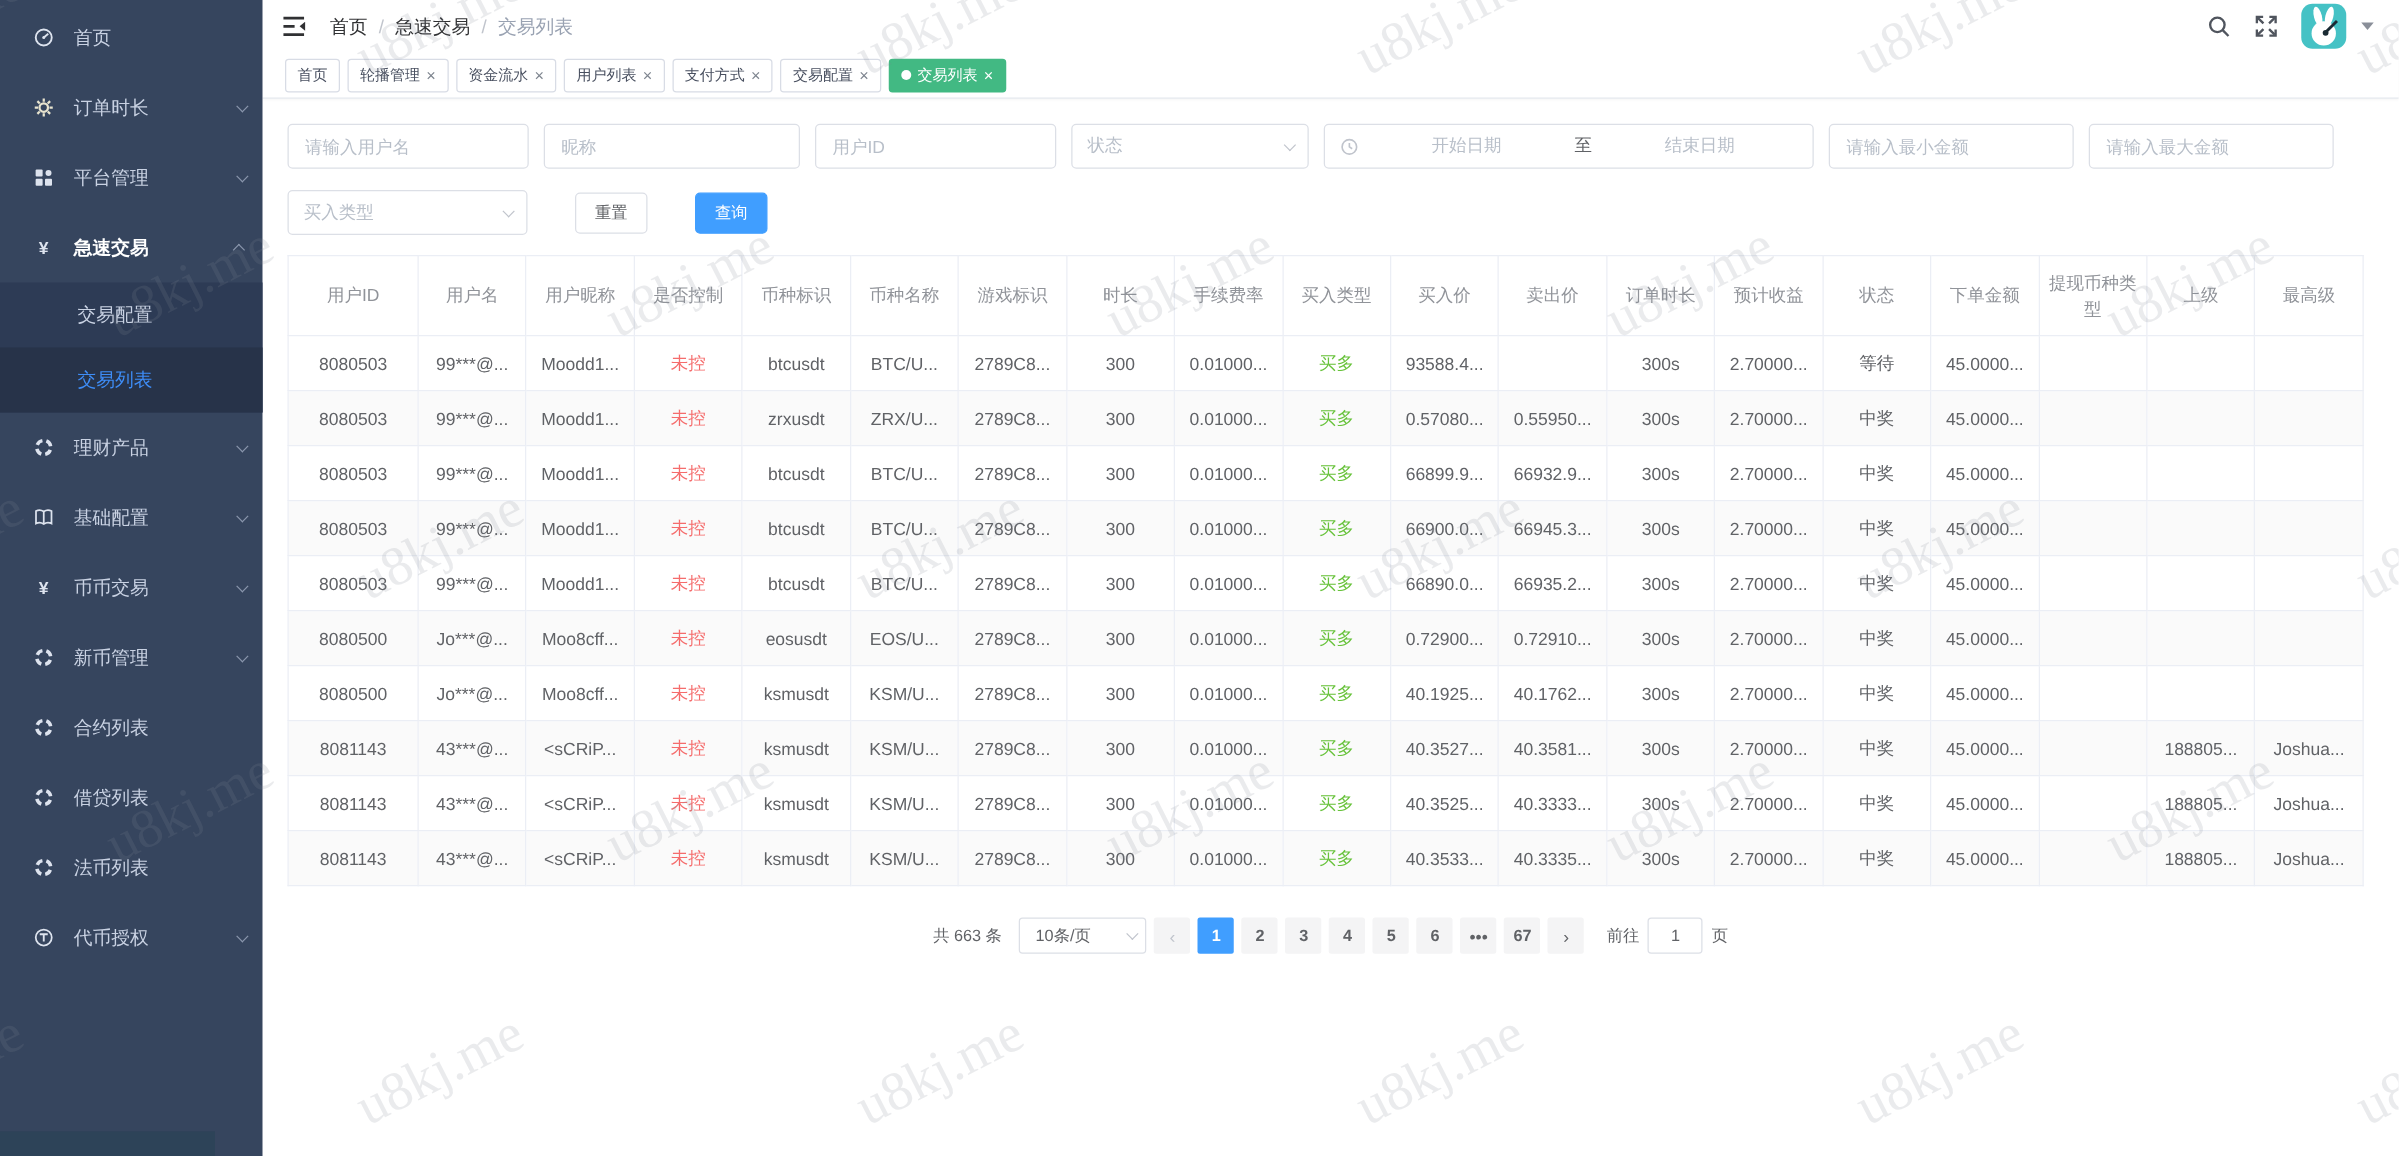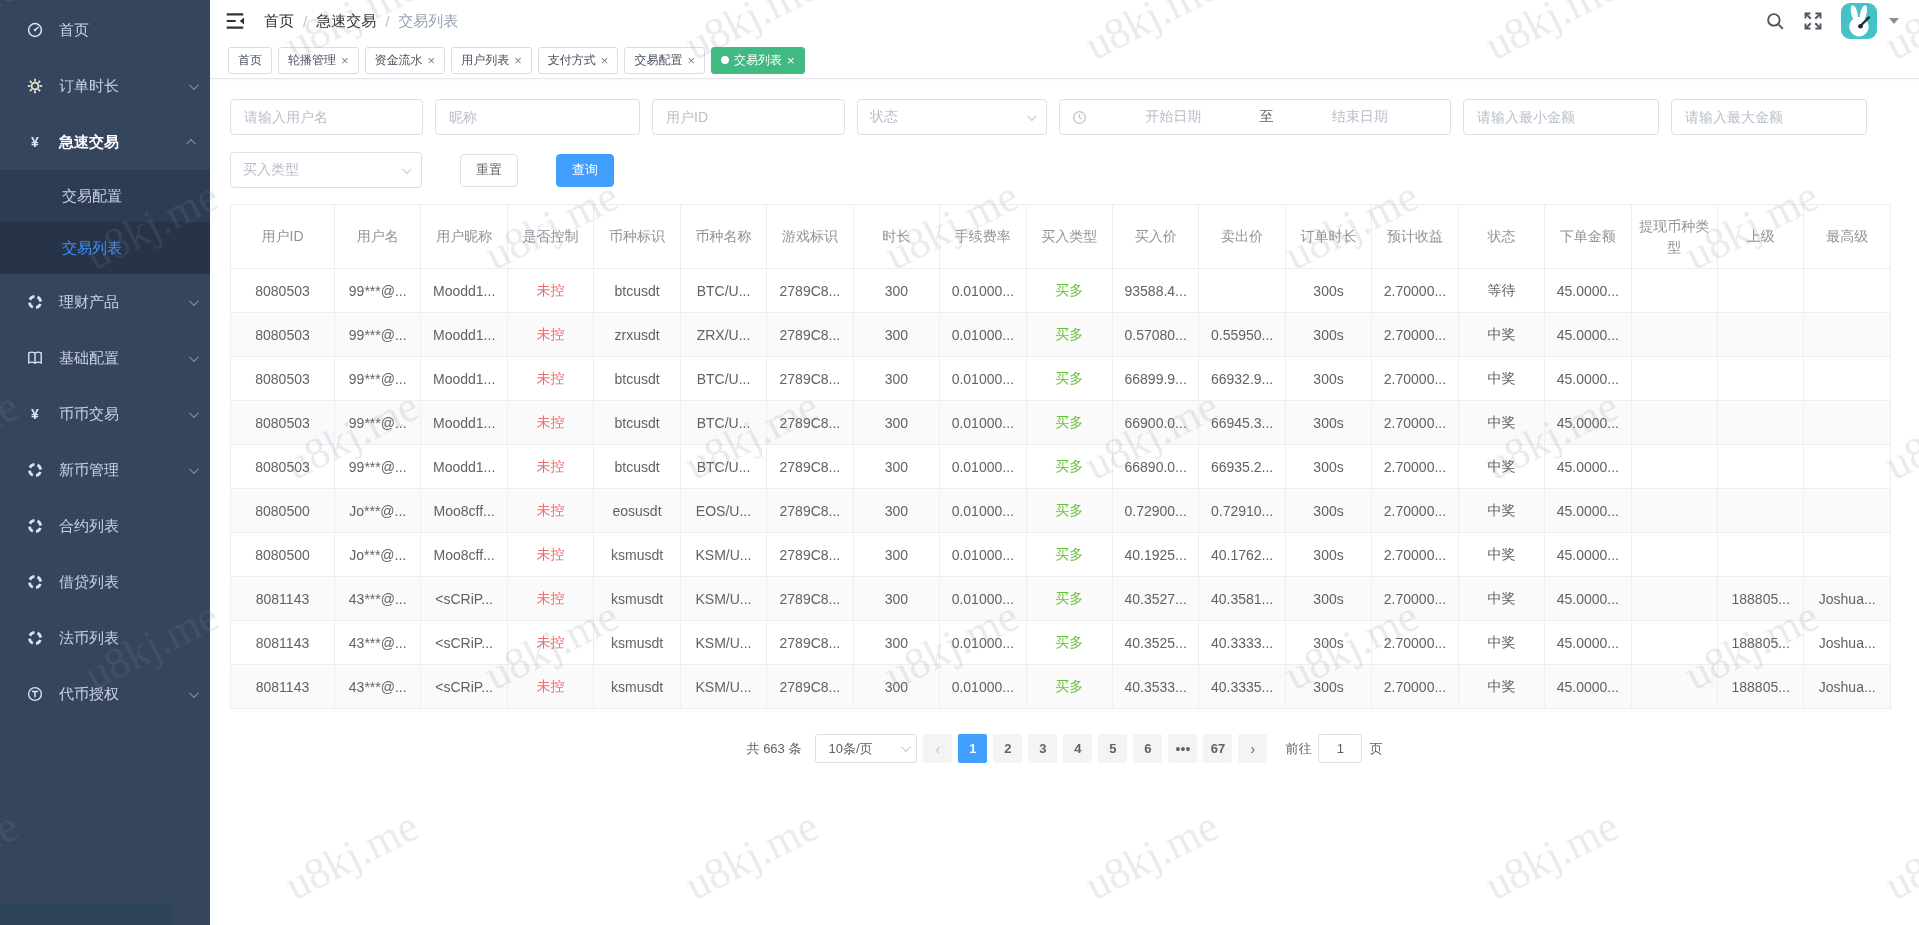--- a/index.html
+++ b/index.html
@@ -121,6 +121,18 @@
             </svg>
           </span>
           <span class="side-label">订单时长</span>
+          <span class="chev down"></span>
+        </div>
+        <div class="side-item">
+          <span class="side-icon">
+            <svg viewBox="0 0 16 16" fill="currentColor">
+              <rect x="1.5" y="1.5" width="5.6" height="5.6" rx="0.8"></rect>
+              <rect x="9" y="9" width="5.6" height="5.6" rx="0.8"></rect>
+              <rect x="1.5" y="9" width="5.6" height="5.6" rx="0.8"></rect>
+              <circle cx="11.8" cy="4.3" r="2.4"></circle>
+            </svg>
+          </span>
+          <span class="side-label">平台管理</span>
           <span class="chev down"></span>
         </div>
         <div class="side-item open">

